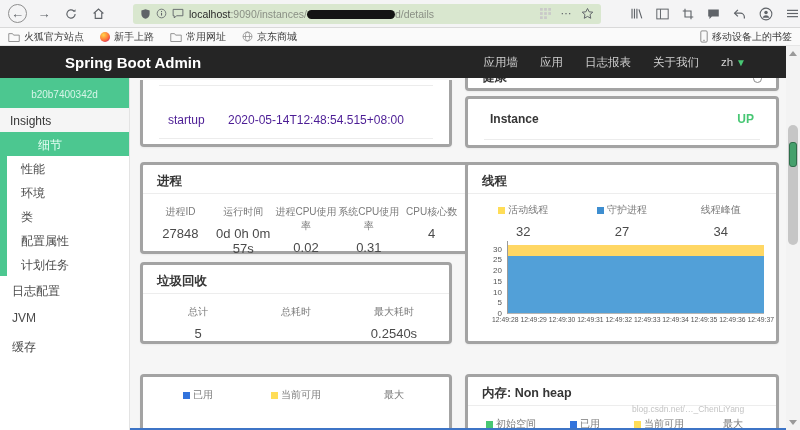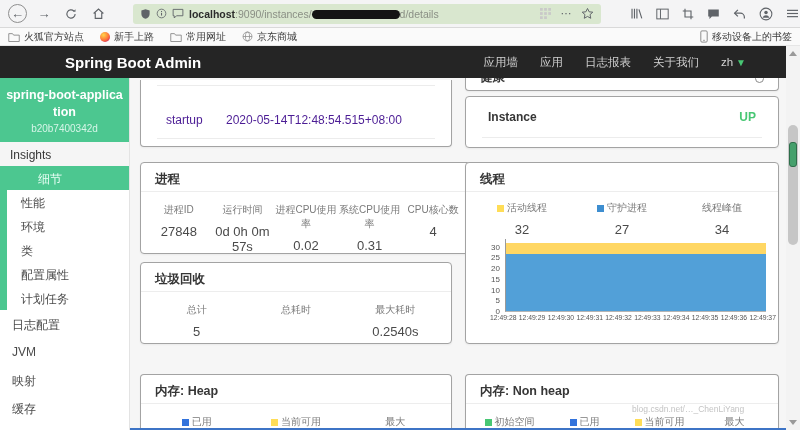--- a/index.html
+++ b/index.html
@@ -11,7 +11,7 @@
   .navbtn.circ { border:1.2px solid #8f8f8f; border-radius:50%; width:19px; height:19px; }
   #urlbar { flex:0 0 auto; width:468px; height:20px; background:#d9e7cf; border-radius:3px; display:flex; align-items:center; padding:0 7px; gap:5px; margin-left:18px; }
   #urlbar .url { font-size:10.5px; color:#8a8f85; white-space:nowrap; overflow:hidden; flex:1; }
-  #urlbar .url b { color:#2b2b2b; font-weight:bold; }
+  #urlbar .url b { color:#2b2b2b; font-weight:normal; }
   .redacted { display:inline-block; width:88px; height:9px; background:#141414; border-radius:5px; vertical-align:middle; }
   .chrome-right { display:flex; align-items:center; gap:13px; margin-left:22px; }
 

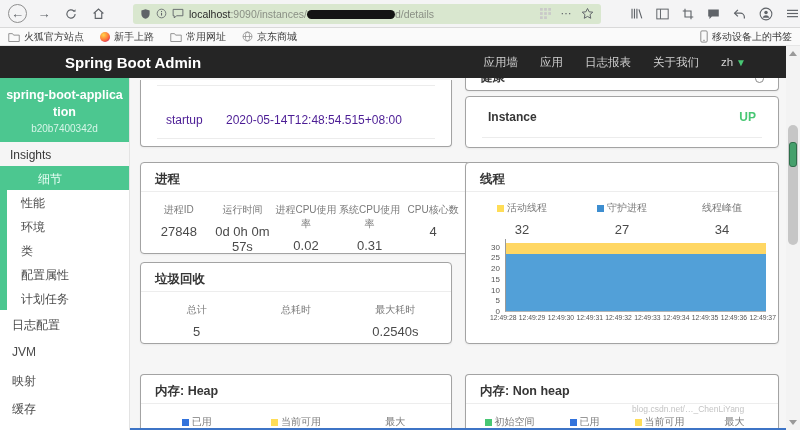--- a/index.html
+++ b/index.html
@@ -243,7 +243,6 @@
 
 <div id="sidebar">
   <div id="appbox">
-    <div class="app-name">spring-boot-application</div>
     <div class="app-id">b20b7400342d</div>
   </div>
   <div class="side-section">Insights</div>

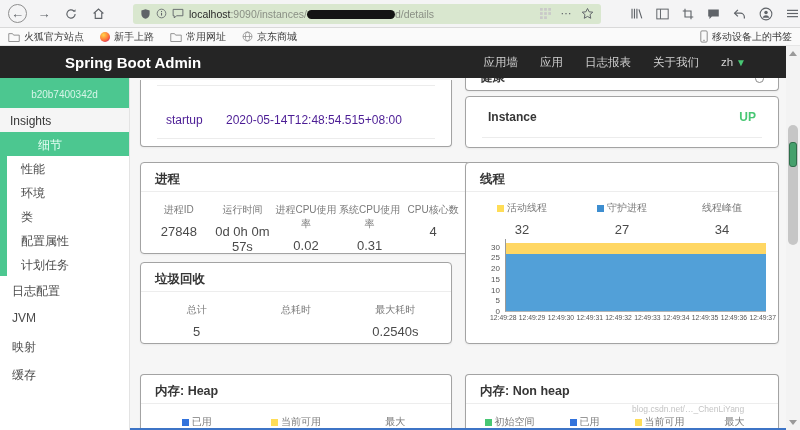--- a/index.html
+++ b/index.html
@@ -49,7 +49,7 @@
 
   
   #main { position:absolute; left:130px; top:78px; width:656px; height:352px; background:#f6f6f6; overflow:hidden; }
-  .panel { position:absolute; background:#fff; border:1px solid #a3a3a3; border-radius:4px; box-shadow:0 1px 2px rgba(0,0,0,0.05); }
+  .panel { position:absolute; background:#fff; border:3px solid #a3a3a3; border-radius:4px; box-shadow:0 1px 2px rgba(0,0,0,0.05); }
   .panel.cut-top { border-top:none; border-radius:0 0 4px 4px; }
   .panel.cut-bottom { border-bottom:none; border-radius:4px 4px 0 0; }
   .panel-h { padding:8px 14px; border-bottom:1px solid #ededed; font-weight:bold; font-size:12.5px; color:#363636; height:29px; }

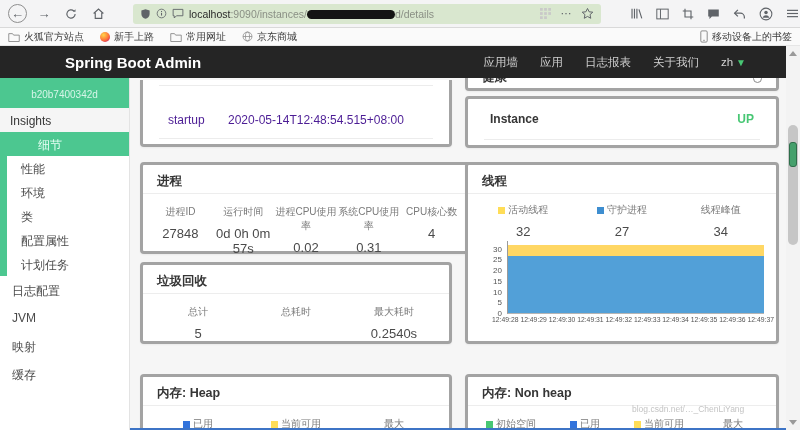--- a/index.html
+++ b/index.html
@@ -256,7 +256,6 @@
   </div>
   <div class="side-item">日志配置</div>
   <div class="side-item">JVM</div>
-  <div class="side-item">映射</div>
   <div class="side-item">缓存</div>
 </div>
 

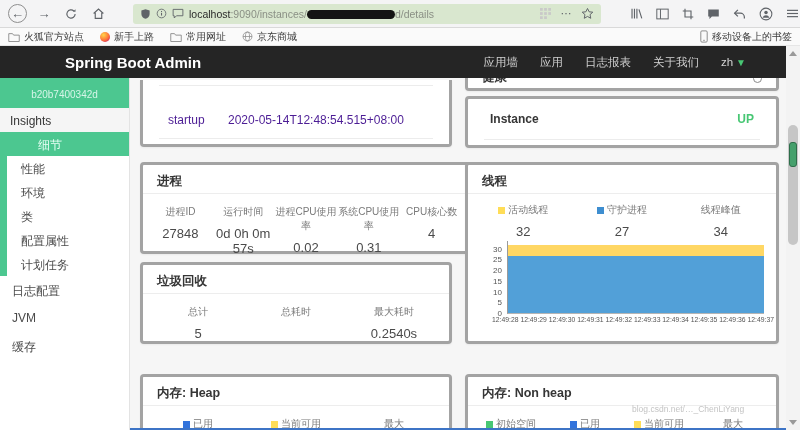--- a/index.html
+++ b/index.html
@@ -313,7 +313,6 @@
   </div>
 
   <div class="panel cut-bottom" style="left:10px; top:296px; width:312px; height:56px;">
-    <div class="panel-h">内存: Heap</div>
     <div class="stats">
       <div class="stat">
           <div class="lbl">

